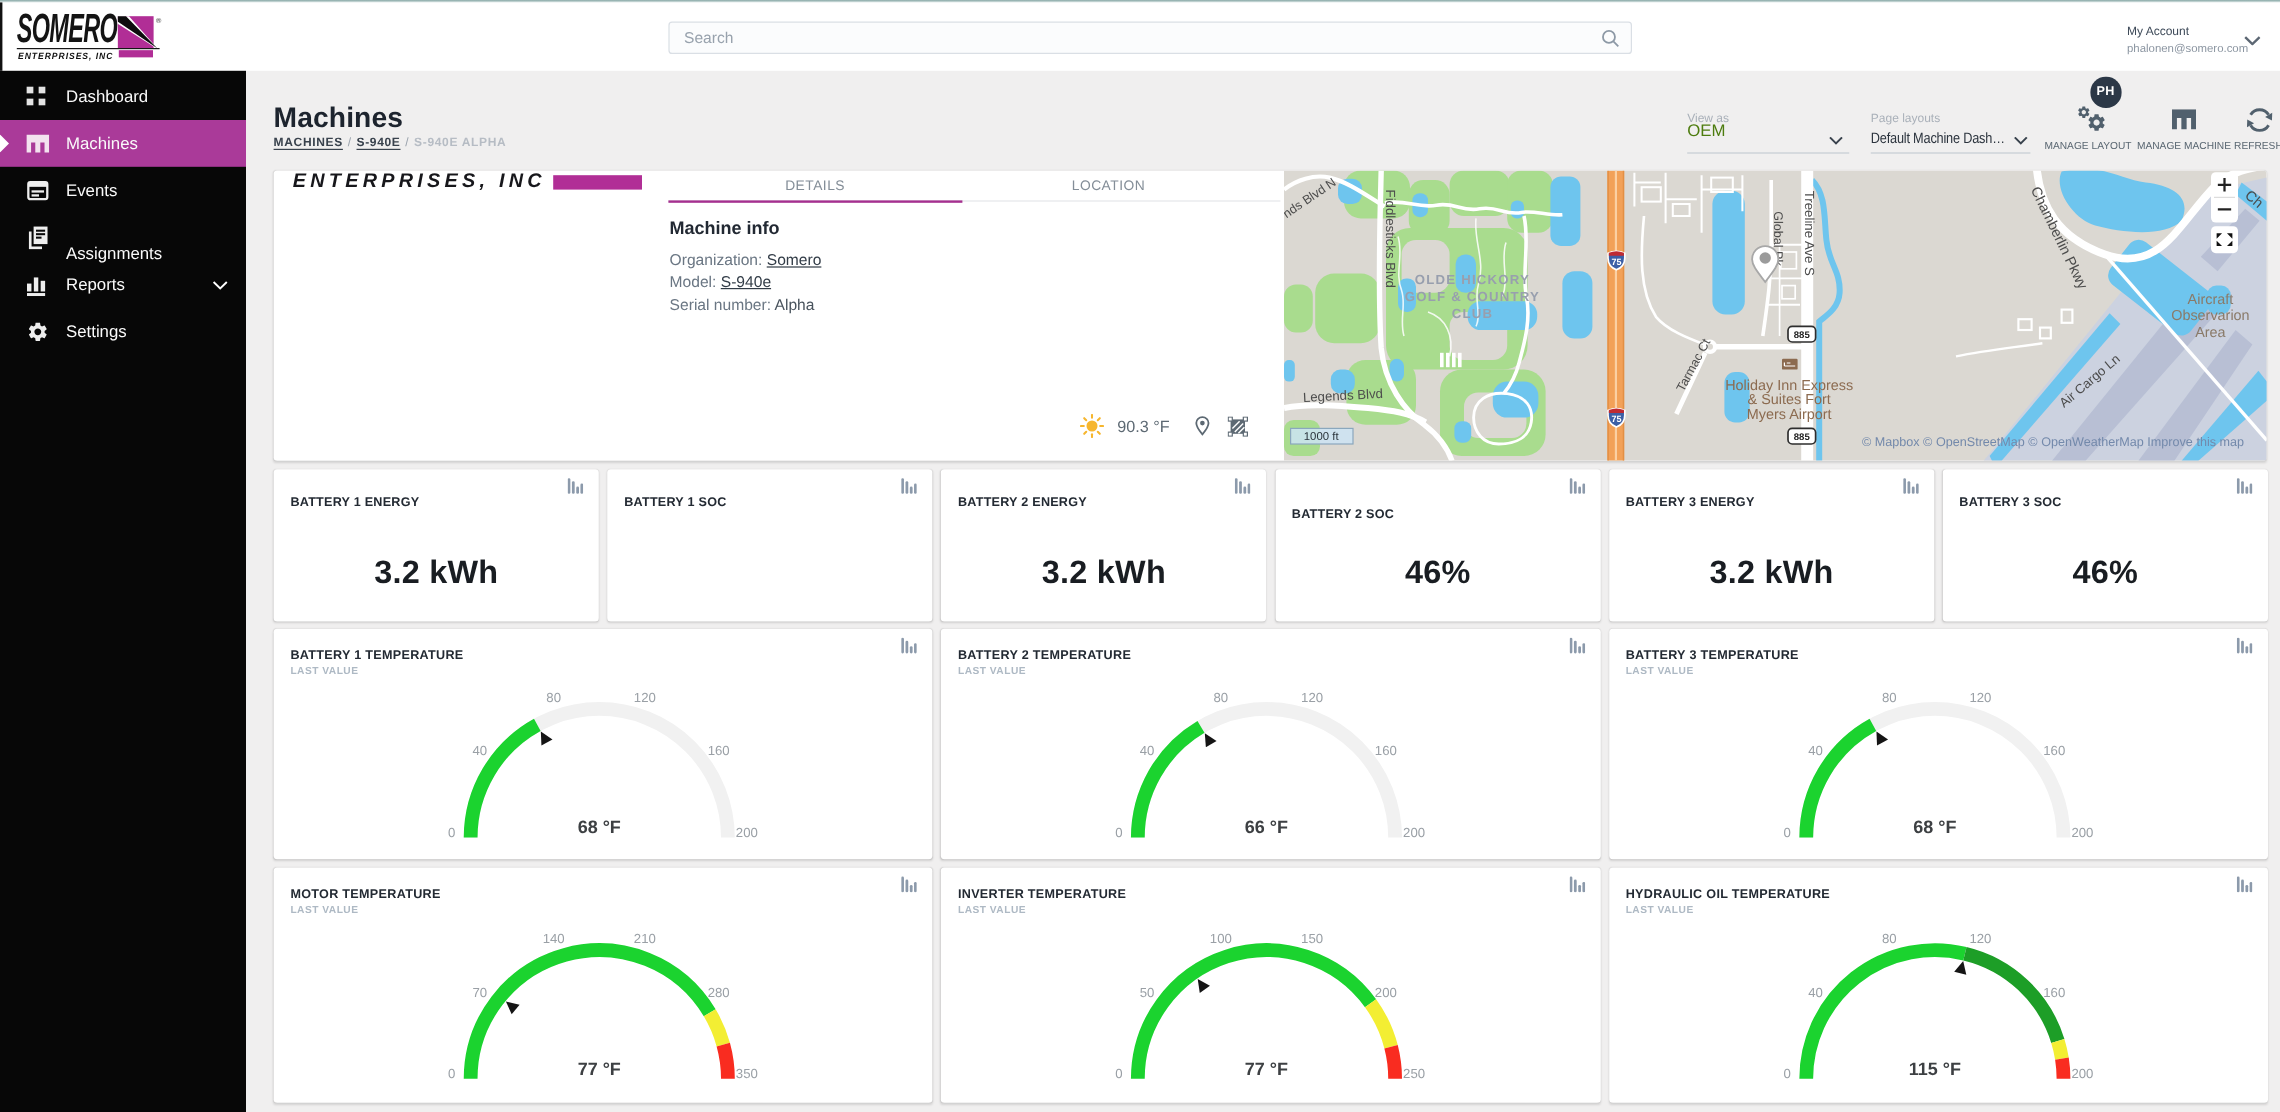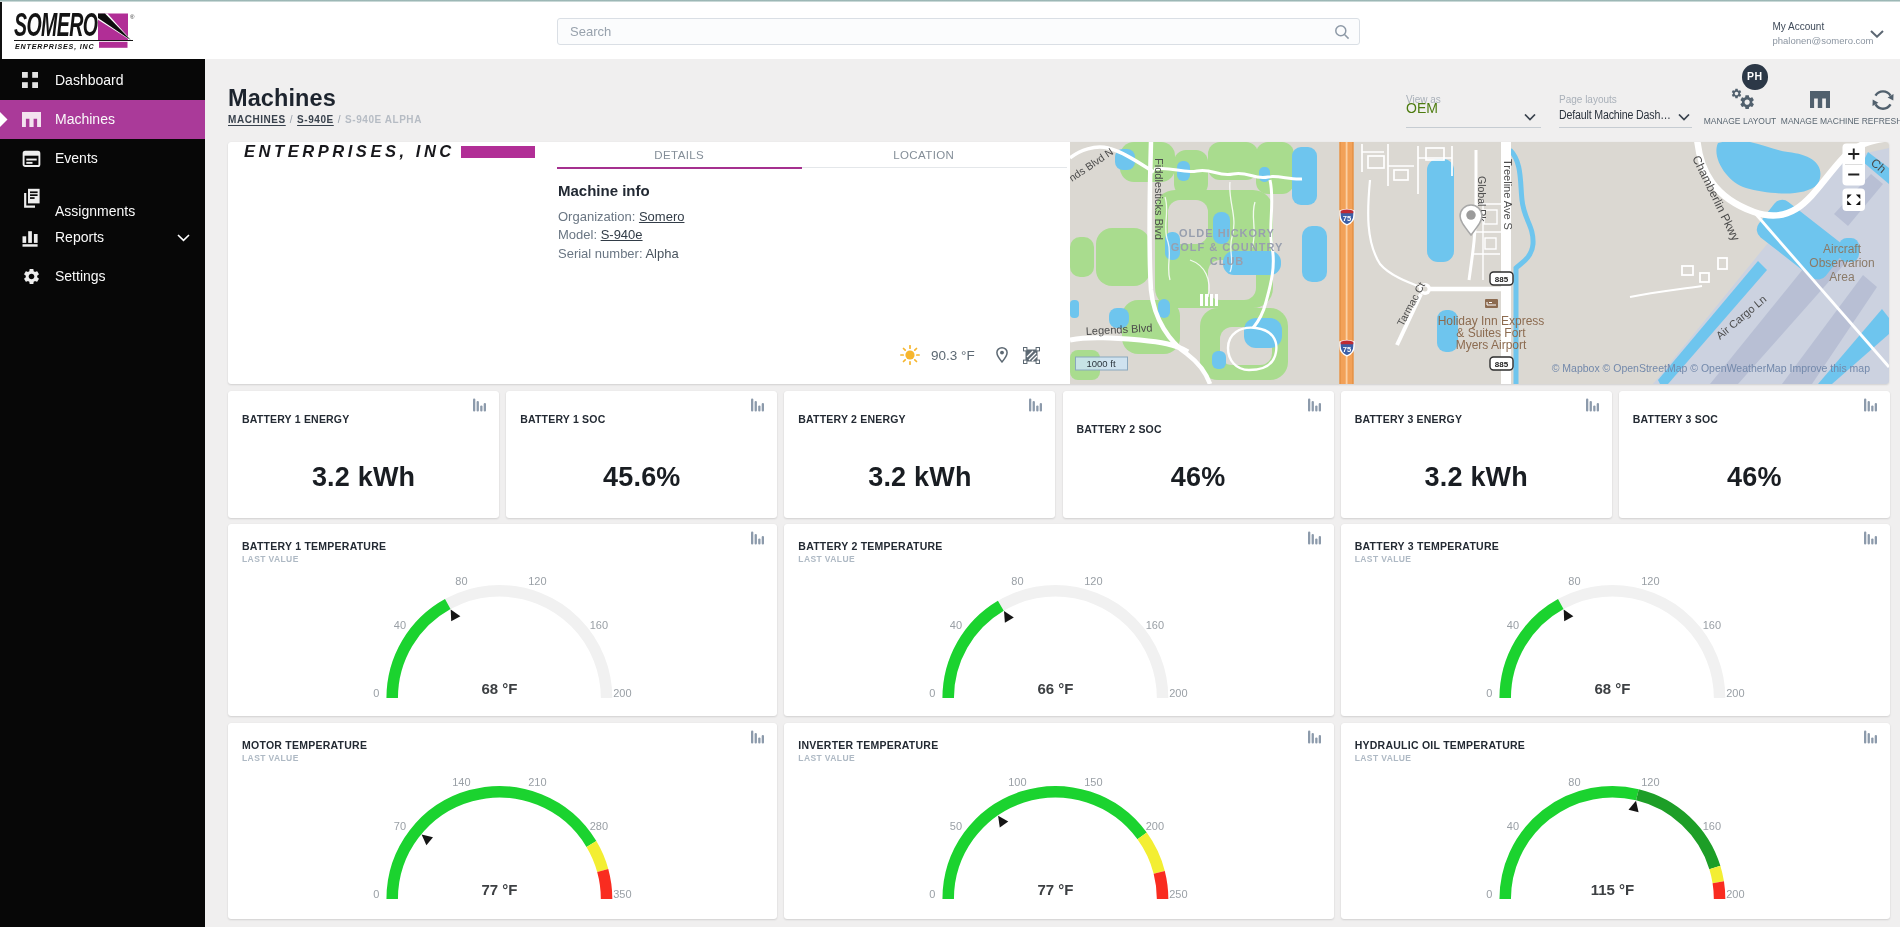--- a/index.html
+++ b/index.html
@@ -380,7 +380,6 @@
         </g>
       </svg></div>
     <div class="abs" style="left:0;top:462px;width:100%;"></div>
-    <div class="abs" style="left:0;top:71px;width:271.2px;text-align:center;font-size:27px;font-weight:bold;color:#191d22;letter-spacing:.2px;">45.6%</div>
   </div>
 <div class="card" style="left:784.3px;top:391px;width:271.2px;height:127px;">
     <div class="abs ctitle" style="left:14px;top:22px;">BATTERY 2 ENERGY</div>

